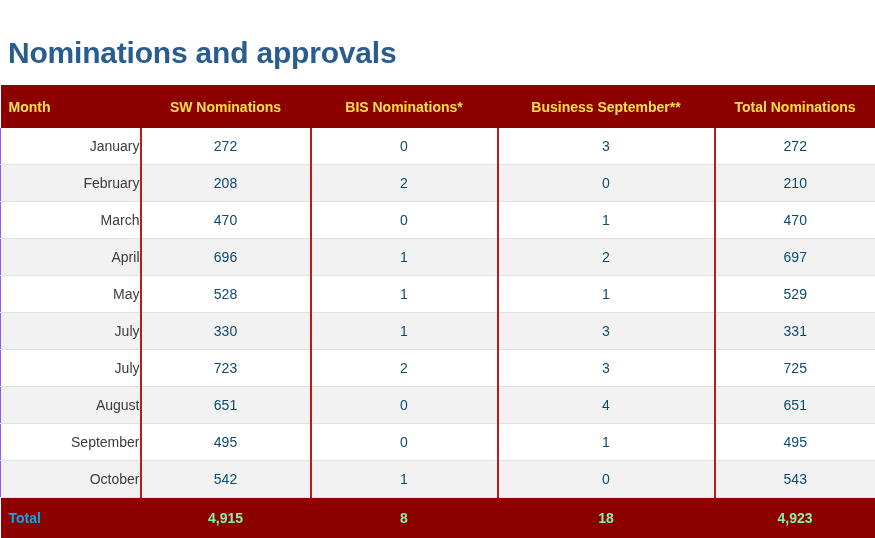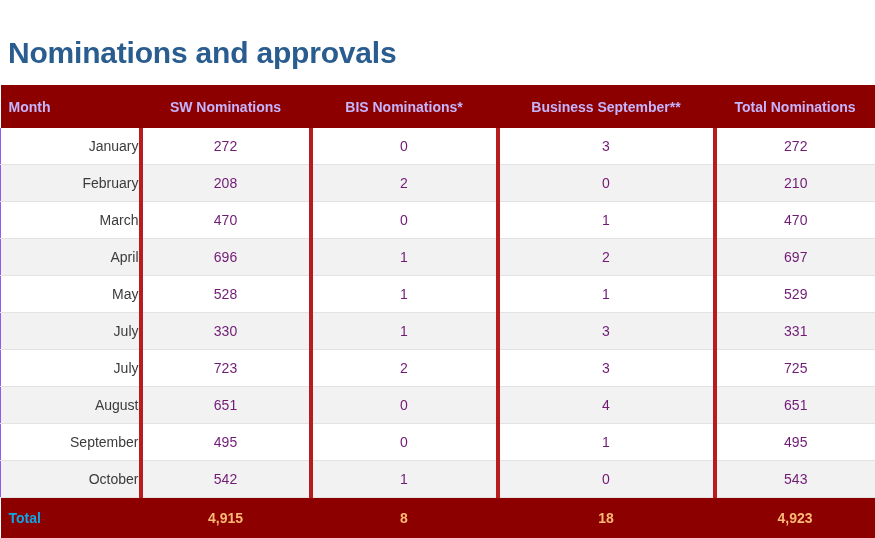--- a/index.html
+++ b/index.html
@@ -51,7 +51,7 @@
 
   thead th {
     background: #8c0000;
-    color: #c4b5fd;
+    color: #fde047;
     font-weight: bold;
     font-size: 14px;
     height: 43px;

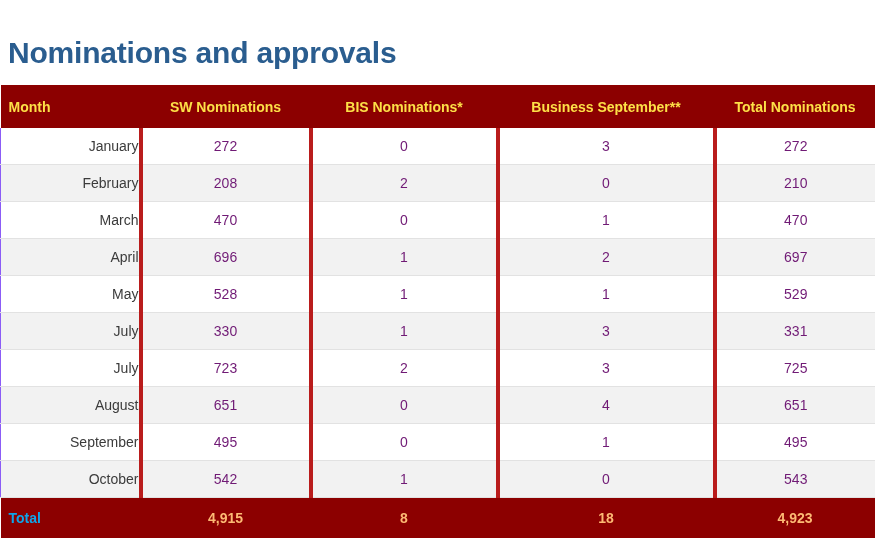--- a/index.html
+++ b/index.html
@@ -71,9 +71,9 @@
     vertical-align: middle;
     text-align: center;
     font-size: 14px;
-    color: #701a75;
+    color: #0c4a6e;
     border-bottom: 1px solid #e2e2e2;
-    border-left: 4px solid #b91c1c;
+    border-left: 2px solid #b91c1c;
     border-right: 1px solid #ffffff;
     white-space: nowrap;
   }

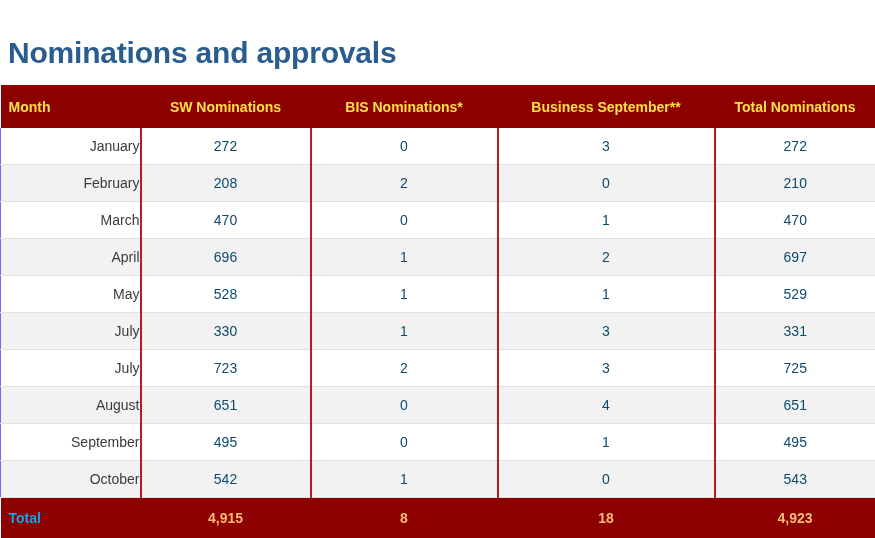--- a/index.html
+++ b/index.html
@@ -91,7 +91,7 @@
   }
   tbody tr.total-row td {
     background: #8c0000;
-    color: #fdba74;
+    color: #86efac;
     font-weight: bold;
     height: 40px;
     border-bottom: none;

